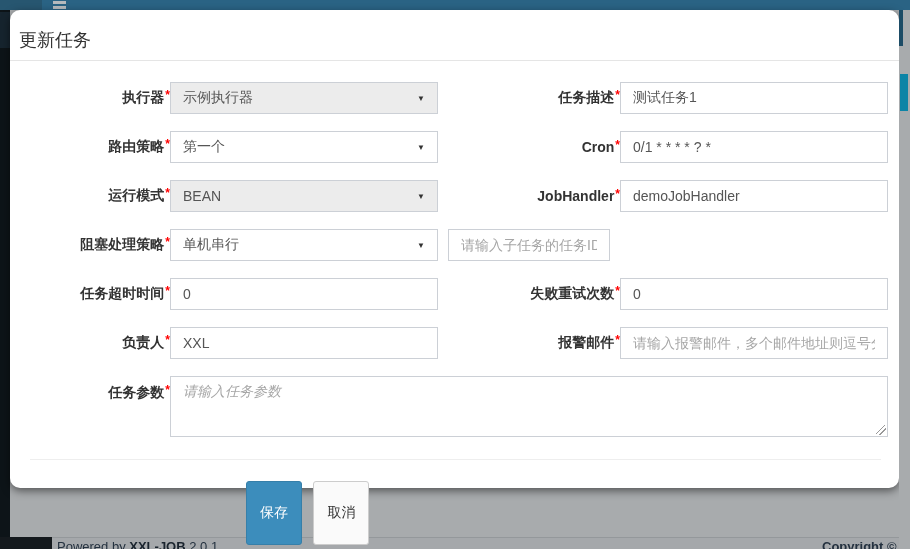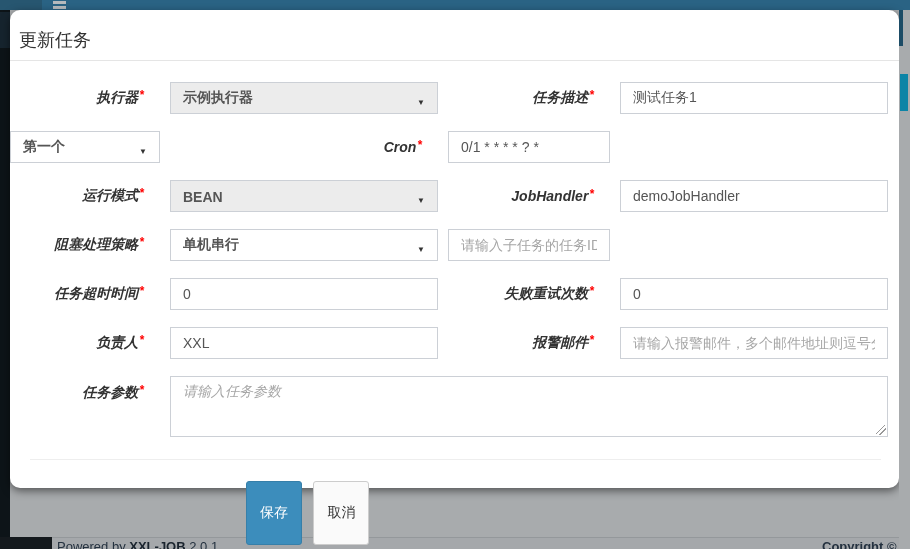--- a/index.html
+++ b/index.html
@@ -42,7 +42,7 @@
     display:grid; grid-template-columns:160px 278px 172px 278px;
     align-items:center; margin-bottom:17px;
   }
-  .control-label { text-align:right; padding-right:26px; font-weight:700; font-size:14px; color:#333;font-style:italic; }
+  .control-label { text-align:right; padding-right:0; font-weight:700; font-size:14px; color:#333; }
   .req { color:#ff0000; font-size:12px; position:relative; top:-3px; margin-left:1px; }
 
   .control {

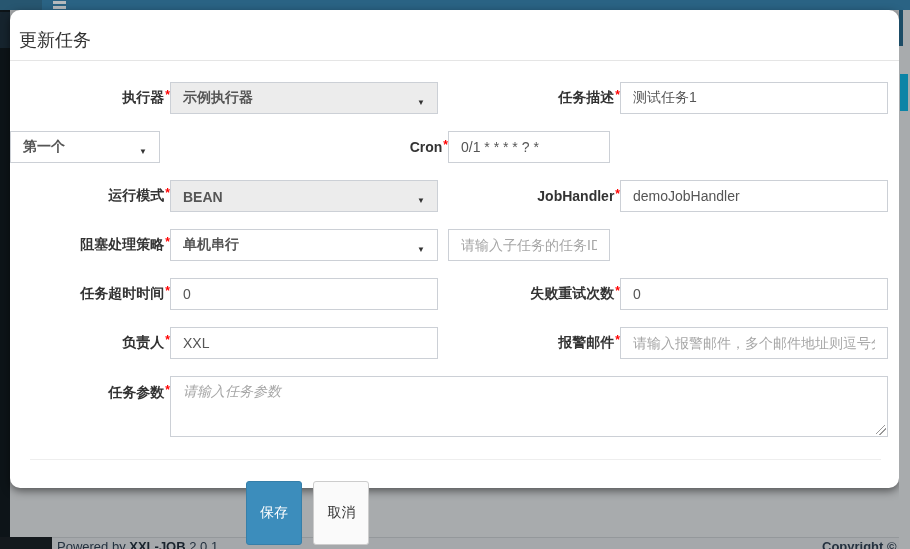--- a/index.html
+++ b/index.html
@@ -54,7 +54,7 @@
   input.control { outline:none; }
   input.control::placeholder, textarea.control::placeholder { color:#a6a6a6; opacity:1; }
 
-  .select { display:flex; align-items:flex-end; justify-content:space-between; cursor:pointer;font-weight:bold; }
+  .select { display:flex; align-items:center; justify-content:space-between; cursor:pointer; }
   .select .arrow { font-size:8px; color:#333; margin-left:6px; flex:none; }
   .select .sel-text { white-space:nowrap; overflow:hidden; }
   .disabled { background:#ececec; cursor:default; }

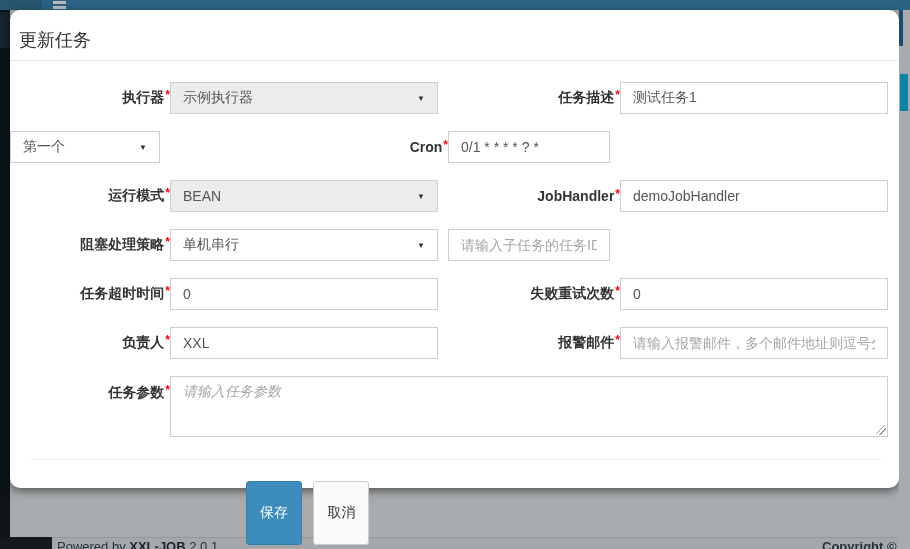--- a/index.html
+++ b/index.html
@@ -119,6 +119,7 @@
     </div>
 
     <div class="form-row">
+      <label class="control-label"><span>路由策略</span><span class="req">*</span></label>
       <div class="control select">
         <span class="sel-text">第一个</span>
         <span class="arrow">▼</span>

